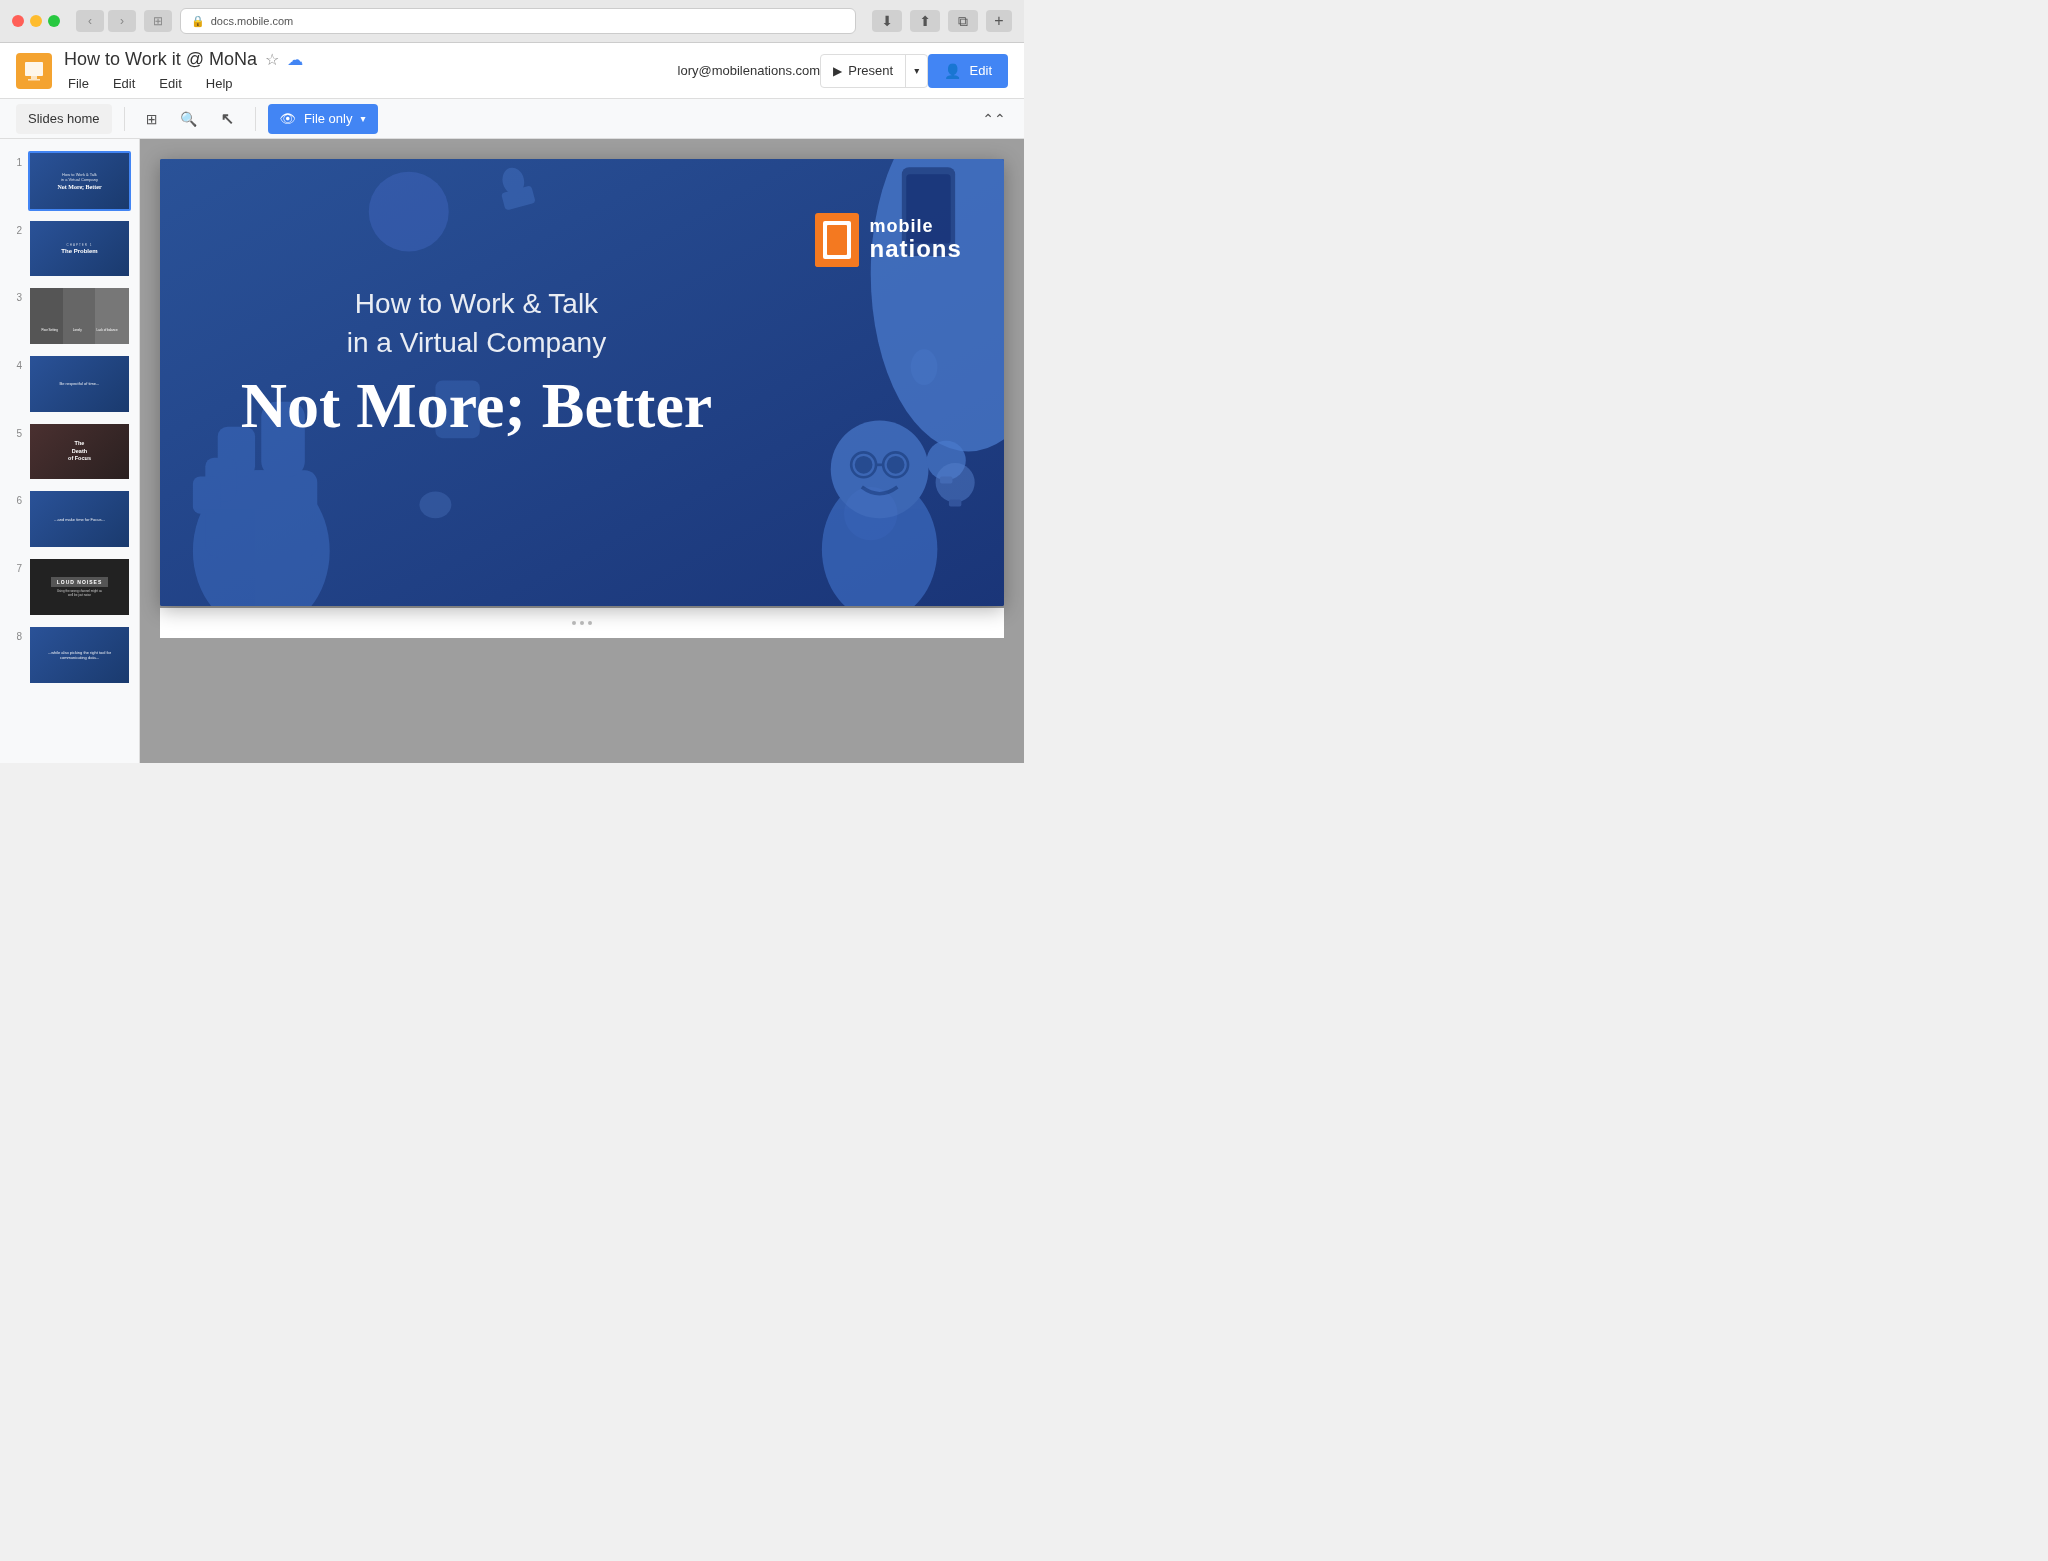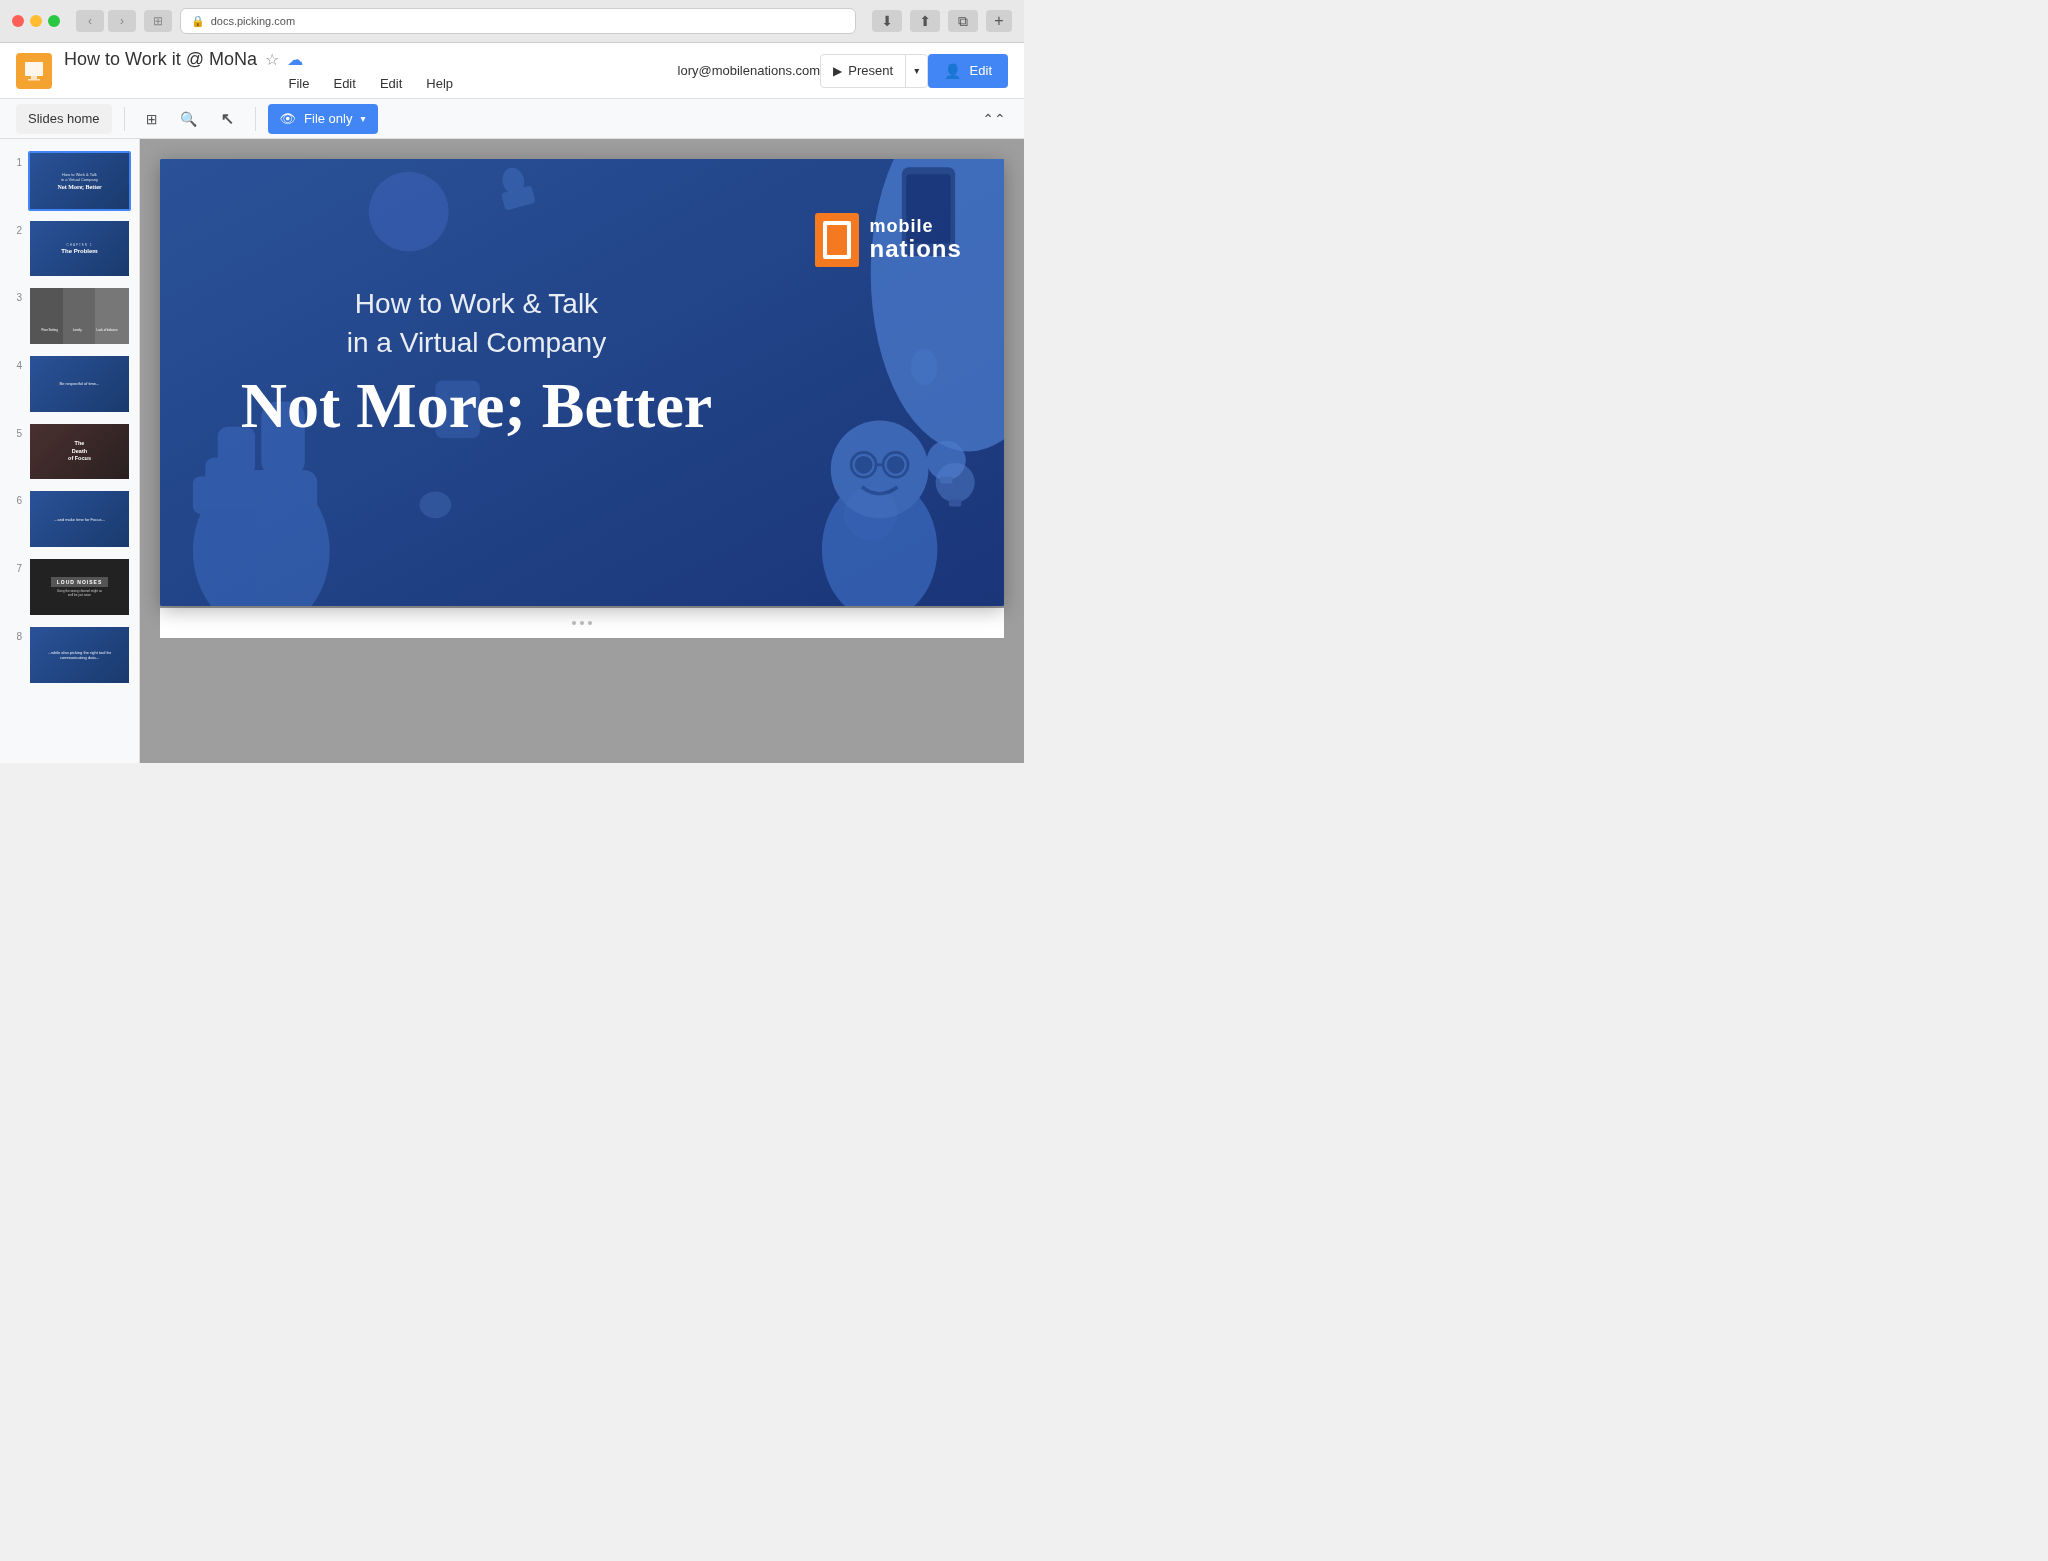--- a/index.html
+++ b/index.html
@@ -114,7 +114,7 @@
     <button class="browser-sidebar-btn">⊞</button>
     <div class="address-bar">
       <span>🔒</span>
-      <span>docs.picking.com</span>
+      <span>docs.mobile.com</span>
     </div>
     <div class="browser-actions">
       <button class="browser-action-btn">⬇</button>

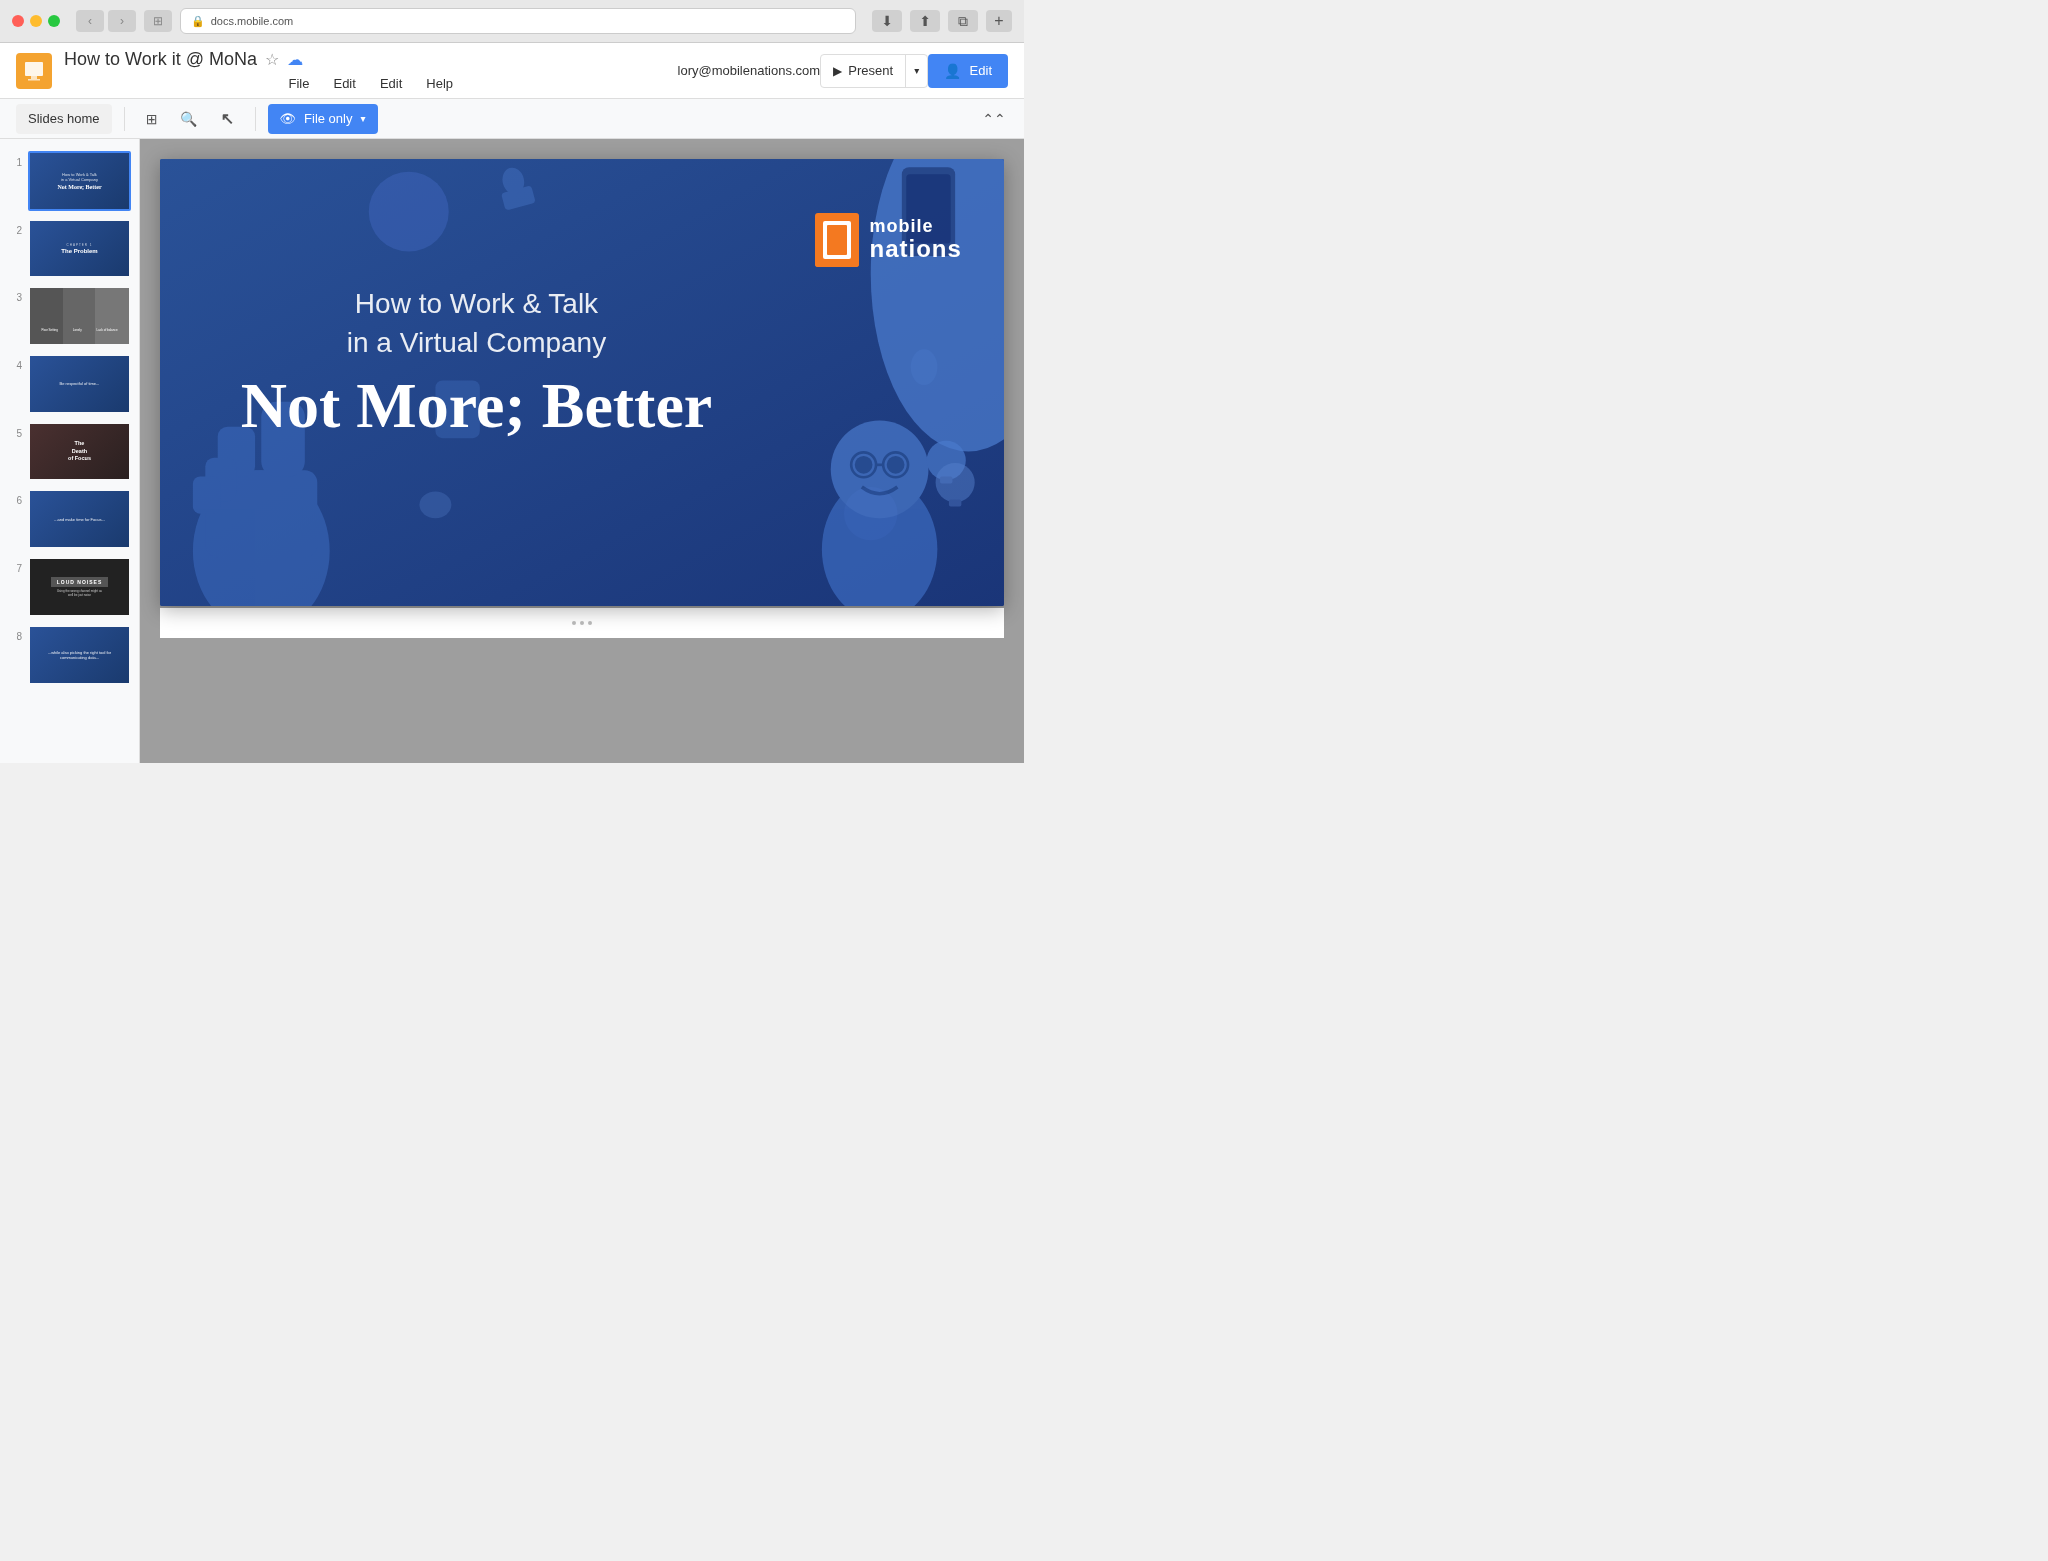--- a/index.html
+++ b/index.html
@@ -30,7 +30,7 @@
     .doc-title { font-size: 18px; color: #333; font-weight: 400; }
     .star-icon { color: #888; font-size: 16px; cursor: pointer; }
     .cloud-icon { color: #4285f4; font-size: 16px; cursor: pointer; }
-    .menu-bar { display: flex; gap: 16px; margin-top: 4px; justify-content: center; }
+    .menu-bar { display: flex; gap: 16px; margin-top: 4px; }
     .menu-item { font-size: 13px; color: #333; cursor: pointer; padding: 2px 4px; border-radius: 3px; }
     .header-right { display: flex; align-items: center; }
     .user-email { font-size: 13px; color: #333; cursor: pointer; display: flex; align-items: center; gap: 4px; }

